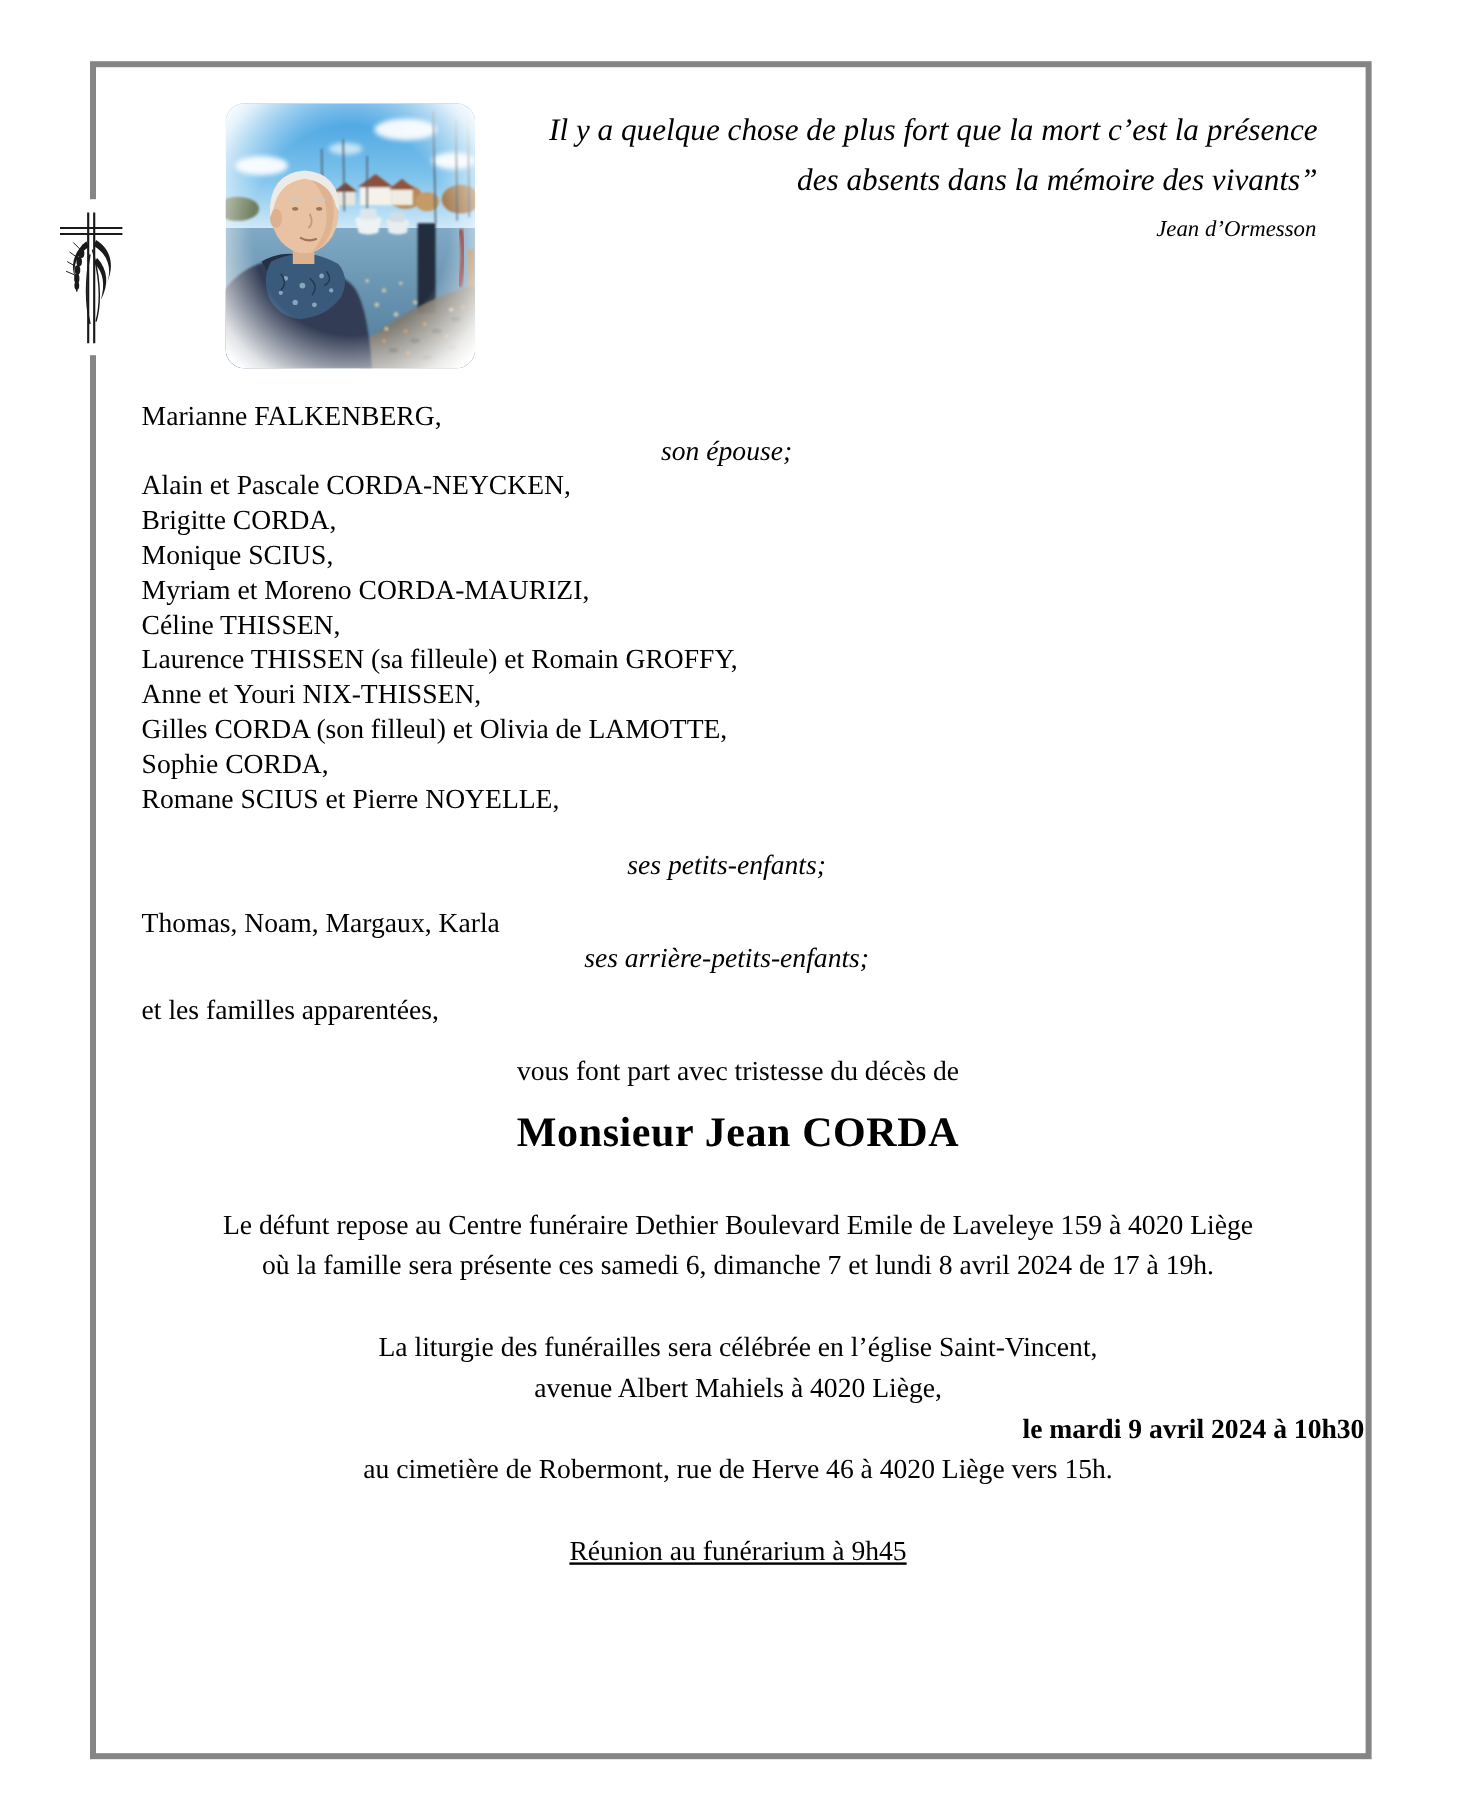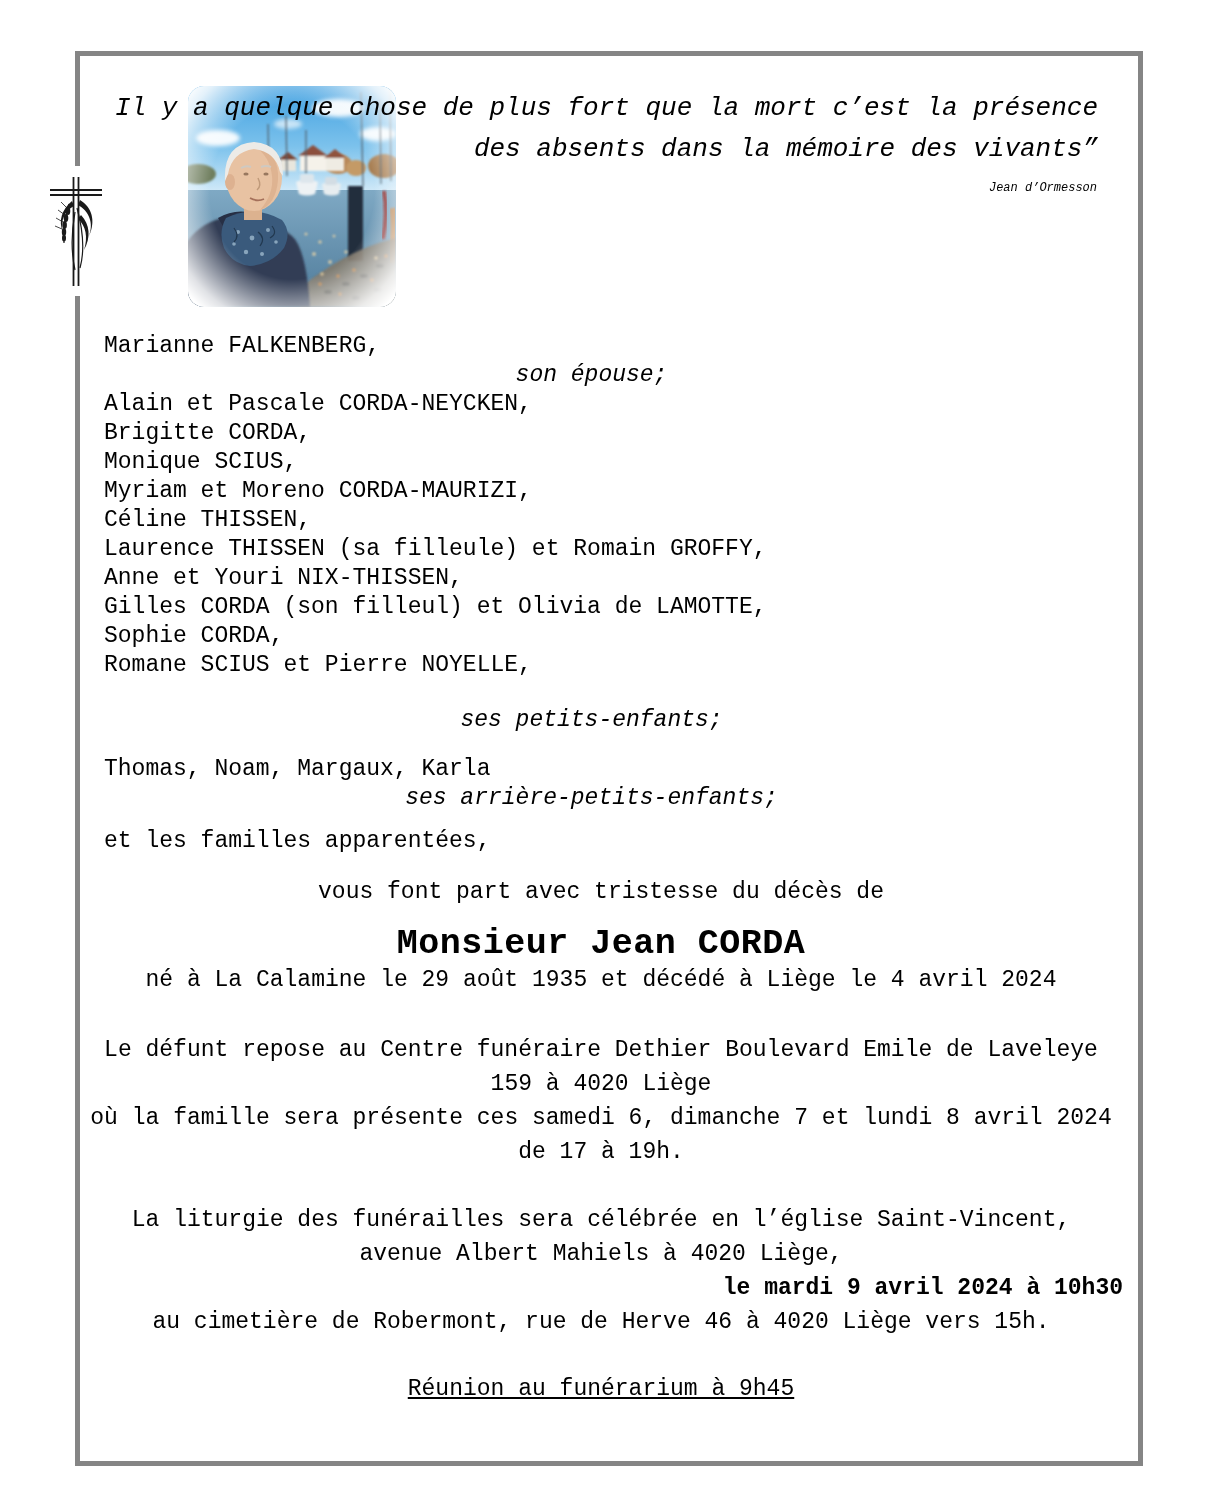--- a/index.html
+++ b/index.html
@@ -8,7 +8,7 @@
     width: 1214px;
     height: 1509px;
     background: #ffffff;
-    font-family: Liberation Mono, monospace;
+    font-family: Liberation Serif, serif;
     color: #000000;
     overflow: hidden;
   }

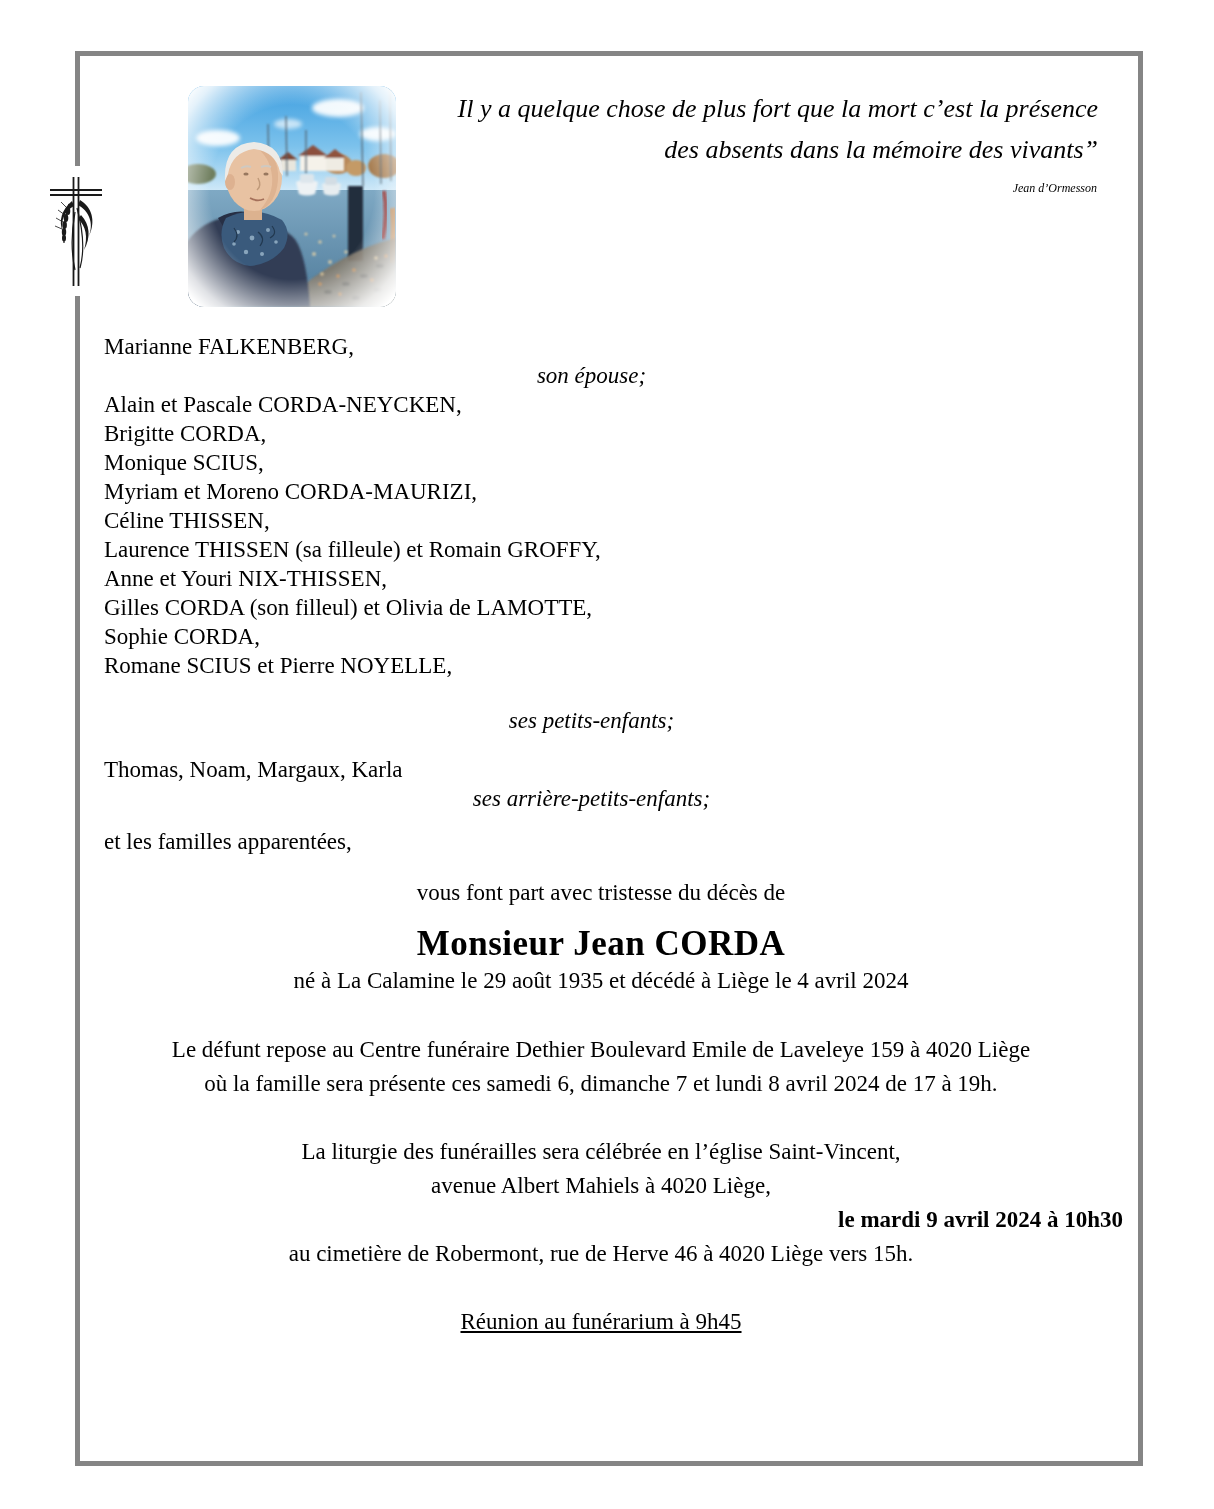--- a/index.html
+++ b/index.html
@@ -47,7 +47,7 @@
     position: absolute;
     top: 181px; right: 117px;
     font-style: italic;
-    font-size: 12px;
+    font-size: 19px;
   }
   .content {
     position: absolute;

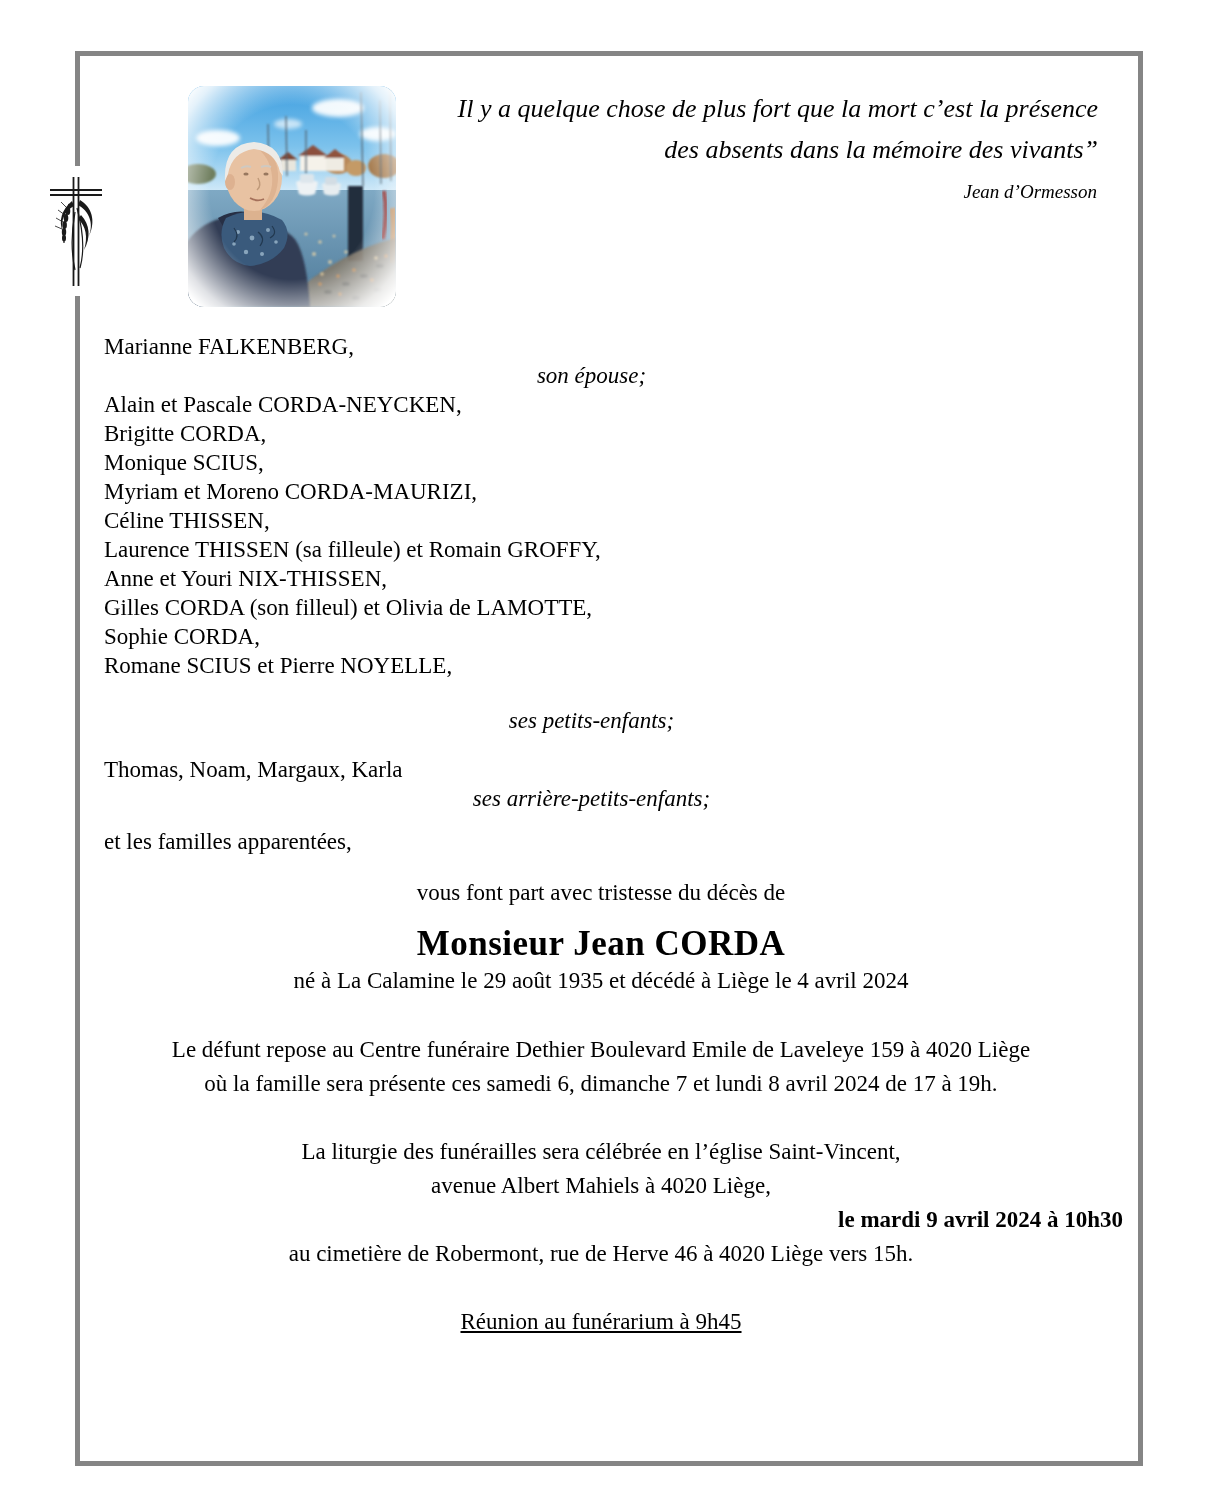--- a/index.html
+++ b/index.html
@@ -51,7 +51,7 @@
   }
   .content {
     position: absolute;
-    left: 79px; top: 332px;
+    left: 93px; top: 332px;
     width: 1044px;
     font-size: 23px;
     line-height: 29px;

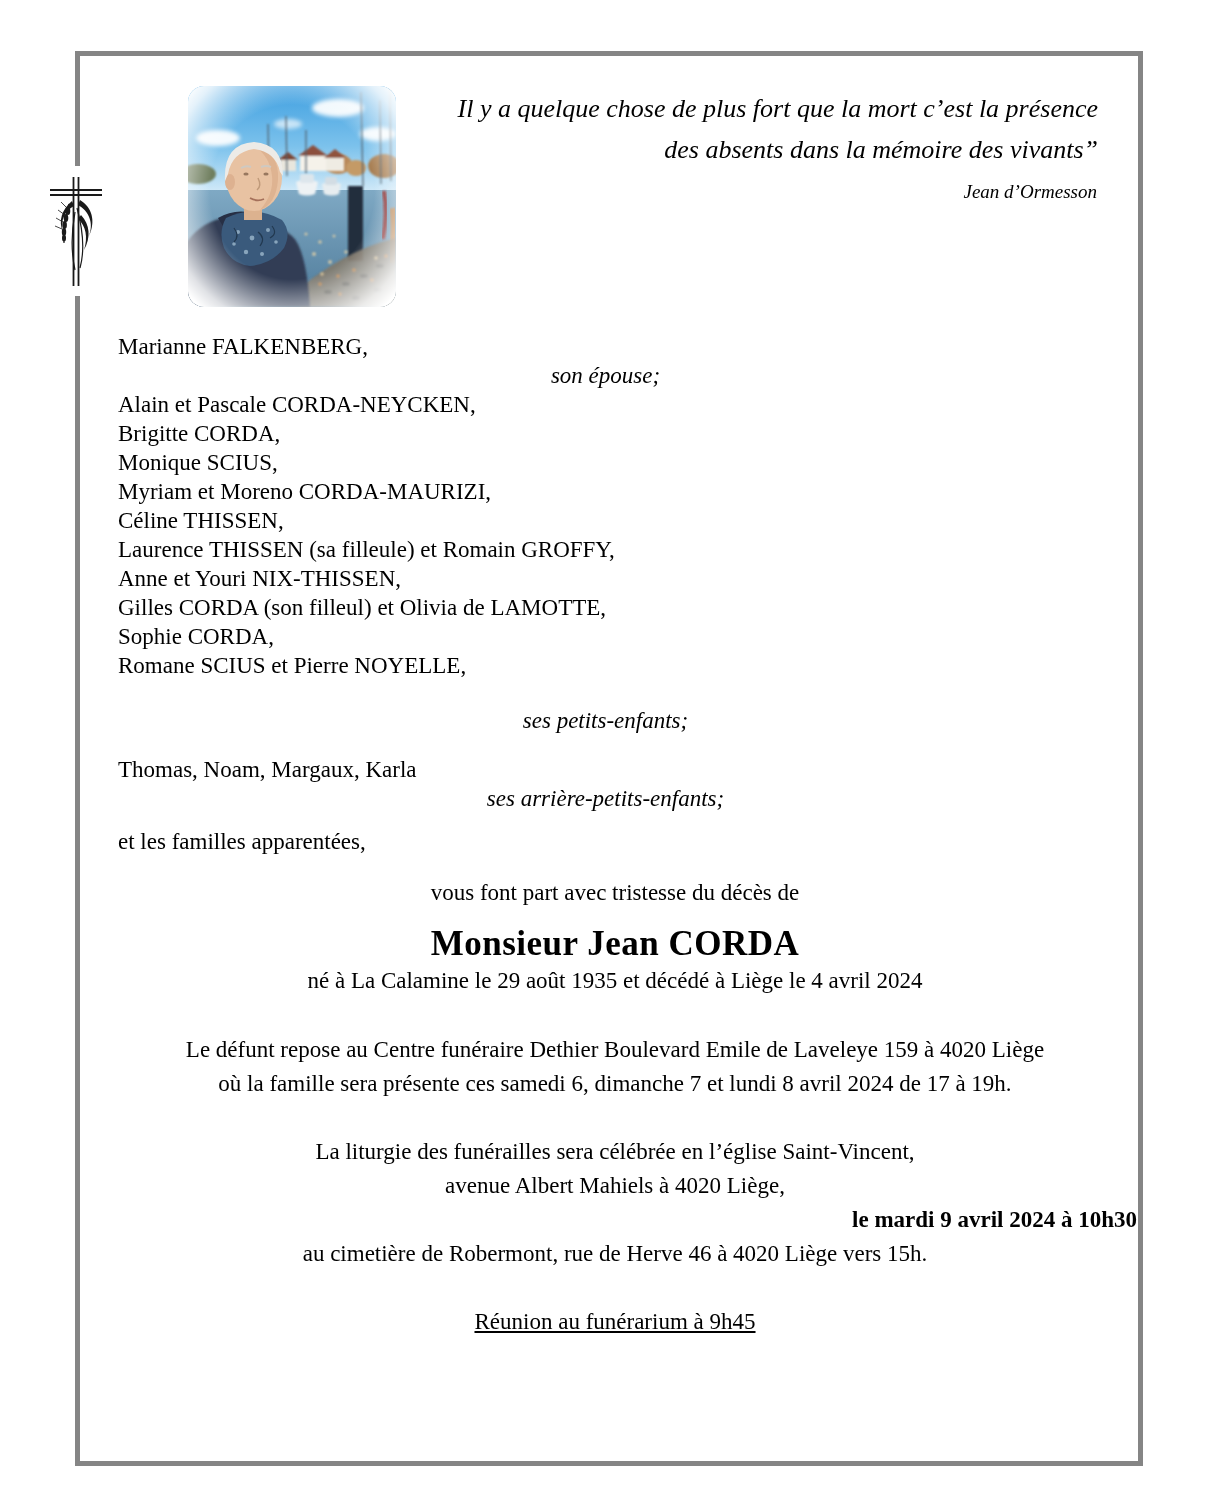--- a/index.html
+++ b/index.html
@@ -292,7 +292,6 @@
     <div class="ctr mt22">vous font part avec tristesse du décès de</div>
 
     <div class="ctr title">Monsieur Jean CORDA</div>
-    <div class="ctr">né à La Calamine le 29 août 1935 et décédé à Liège le 4 avril 2024</div>
 
     <div class="ctr para mt38">Le défunt repose au Centre funéraire Dethier Boulevard Emile de Laveleye 159 à 4020 Liège</div>
     <div class="ctr para">où la famille sera présente ces samedi 6, dimanche 7 et lundi 8 avril 2024 de 17 à 19h.</div>

